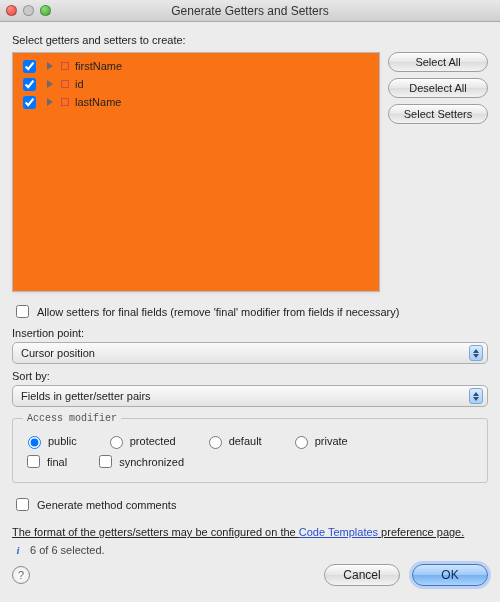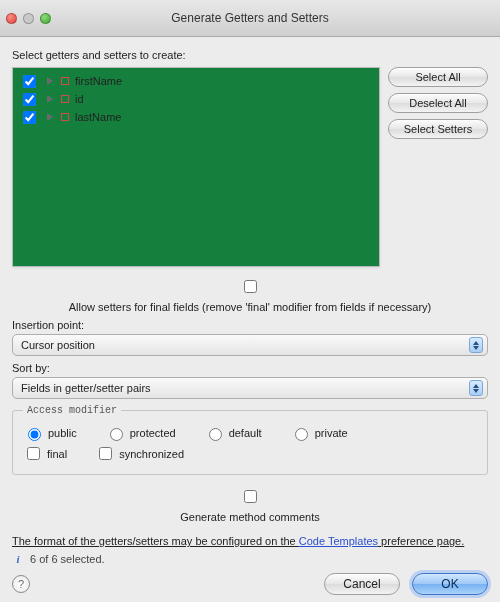--- a/index.html
+++ b/index.html
@@ -14,7 +14,7 @@
     overflow: hidden;
   }
   .titlebar {
-    height: 37px;
+    height: 22px;
     background: linear-gradient(#e8e8e8, #cfcfcf);
     border-bottom: 1px solid #aaa;
     display: flex;

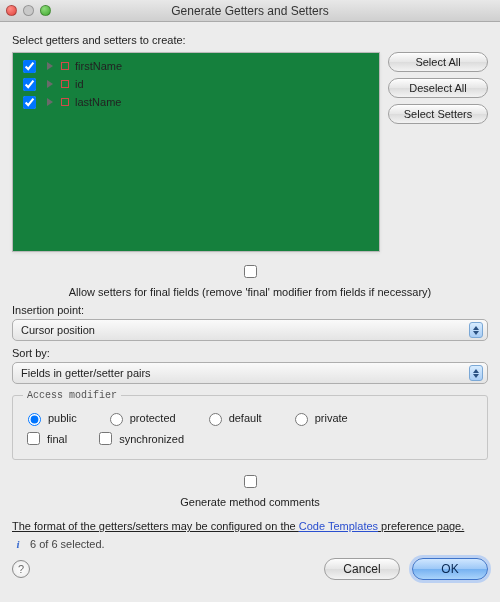--- a/index.html
+++ b/index.html
@@ -36,10 +36,10 @@
   .tree-wrap { flex: 1; }
   .prompt { margin: 2px 0 6px 0; font-size: 11px; }
   .tree {
-    background: #15803d;
+    background: #f97316;
     border: 1px solid #b9b9b9;
     box-shadow: 0 1px 3px rgba(0,0,0,0.08);
-    height: 200px;
+    height: 240px;
     overflow: auto;
     padding: 4px 4px;
   }

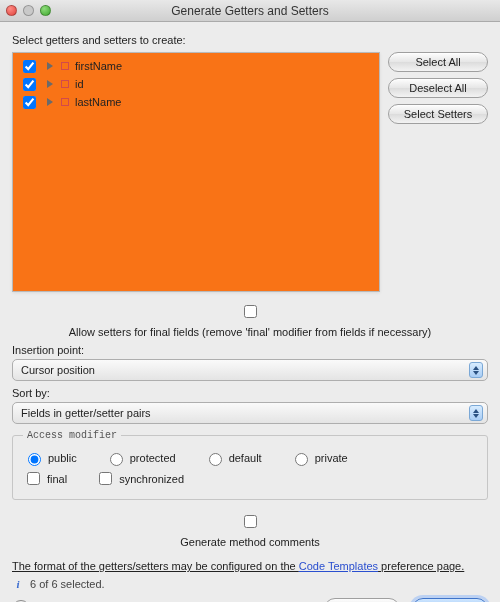--- a/index.html
+++ b/index.html
@@ -66,7 +66,7 @@
     box-shadow: 0 1px 0 rgba(255,255,255,0.6) inset;
   }
   .block { margin-top: 10px; }
-  .inline-chk { display: flex; align-items: center; gap: 5px; flex-direction: column; }
+  .inline-chk { display: flex; align-items: center; gap: 5px; }
   .label { margin: 6px 0 3px 0; }
   .combo {
     display: flex; align-items: center; justify-content: space-between;

